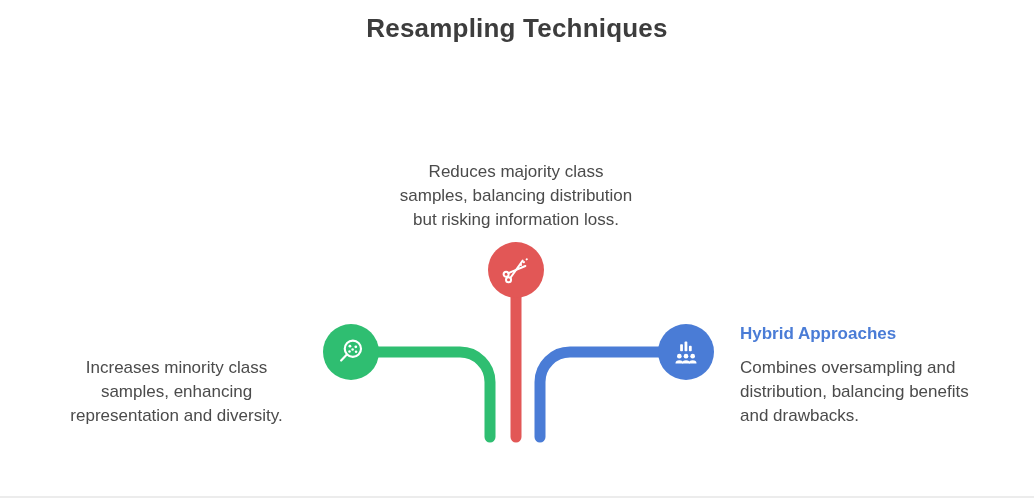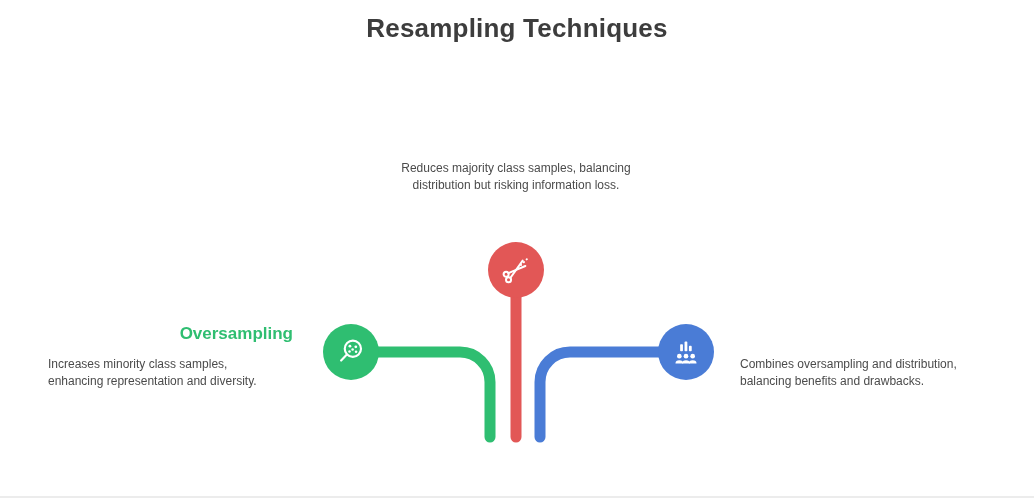--- a/index.html
+++ b/index.html
@@ -61,7 +61,7 @@
   .desc {
     position: absolute;
     z-index: 2;
-    font-size: 12px;
+    font-size: 17px;
     line-height: 1.4;
     color: var(--body_text, #4b4b4b);
   }

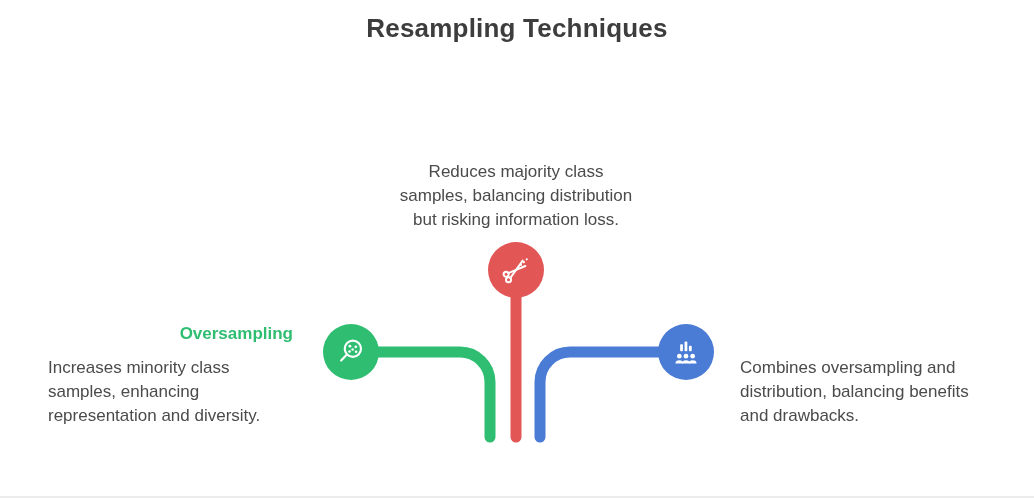--- a/index.html
+++ b/index.html
@@ -134,7 +134,6 @@
 
   <div class="desc d-under">Reduces majority class samples, balancing distribution but risking information loss.</div>
 
-  <div class="heading h-over">Oversampling</div>
   <div class="desc d-over">Increases minority class samples, enhancing representation and diversity.</div>
 
   <div class="desc d-hybrid">Combines oversampling and distribution, balancing benefits and drawbacks.</div>

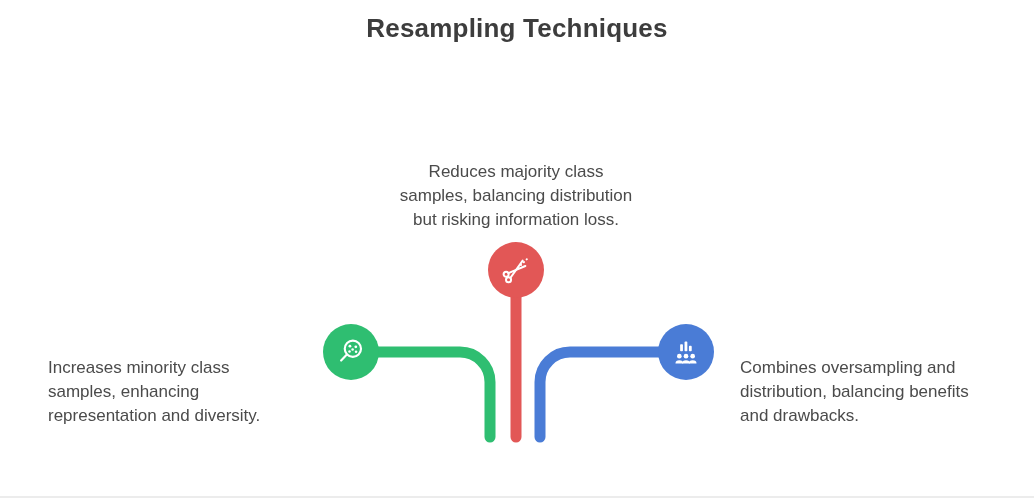--- a/index.html
+++ b/index.html
@@ -136,6 +136,7 @@
 
   <div class="desc d-over">Increases minority class samples, enhancing representation and diversity.</div>
 
+  <div class="heading h-hybrid">Hybrid Approaches</div>
   <div class="desc d-hybrid">Combines oversampling and distribution, balancing benefits and drawbacks.</div>
 
 </div>

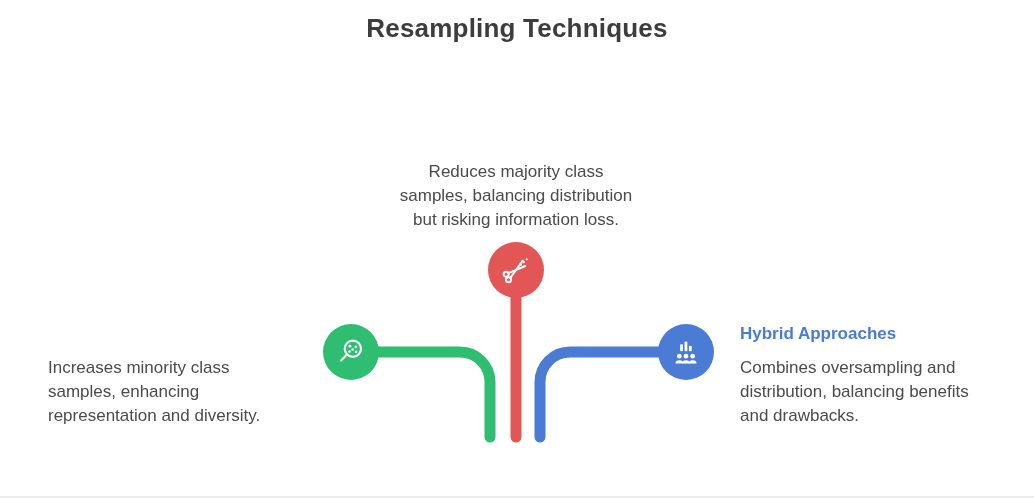--- a/index.html
+++ b/index.html
@@ -70,7 +70,7 @@
   .d-under  { top: 160px; left: 396px; width: 240px; text-align: center; }
 
   .h-over   { top: 324px; left: 60px;  width: 233px; text-align: right;  color: var(--green, #2fbe71); }
-  .d-over   { top: 356px; left: 48px;  width: 233px; text-align: left; }
+  .d-over   { top: 356px; left: 60px;  width: 233px; text-align: center; }
 
   .h-hybrid { top: 324px; left: 740px; width: 260px; text-align: left;   color: var(--blue, #4a7cd6); }
   .d-hybrid { top: 356px; left: 740px; width: 237px; text-align: left; }

